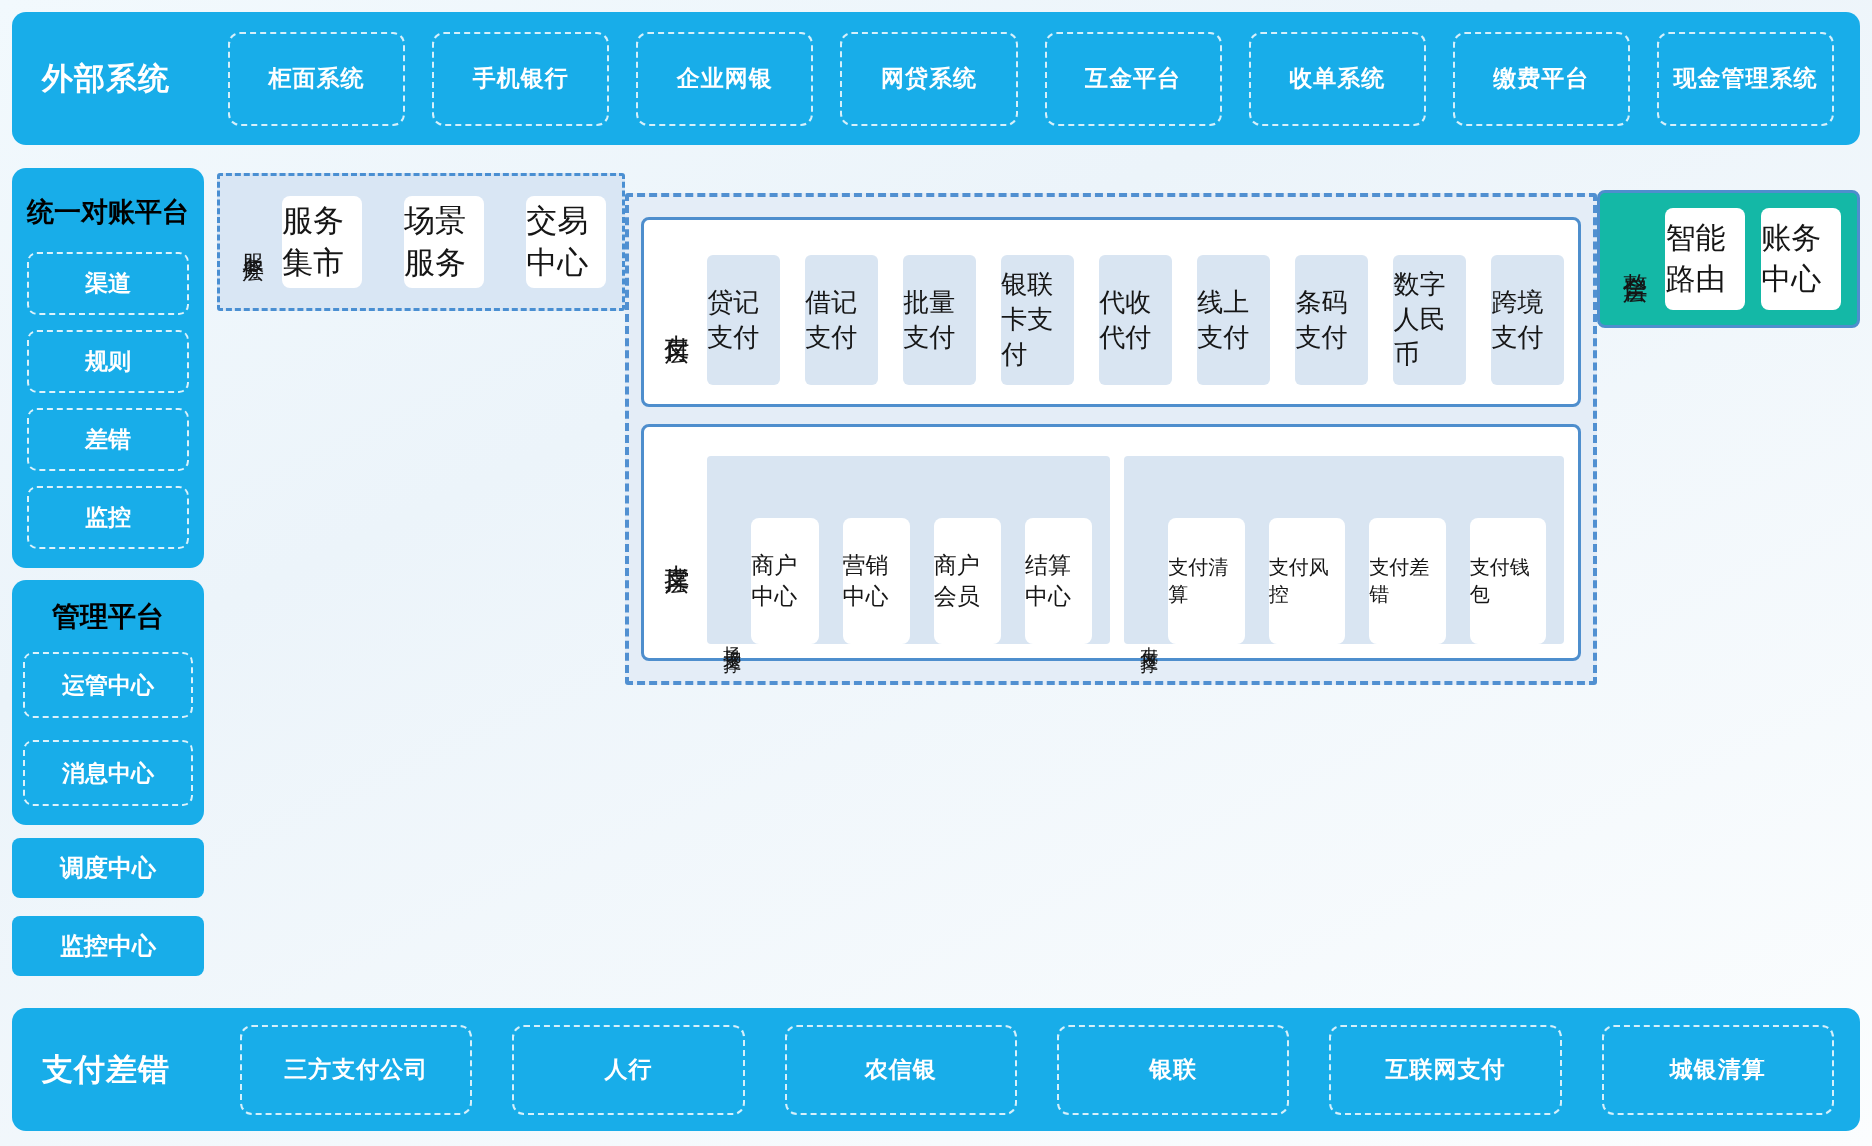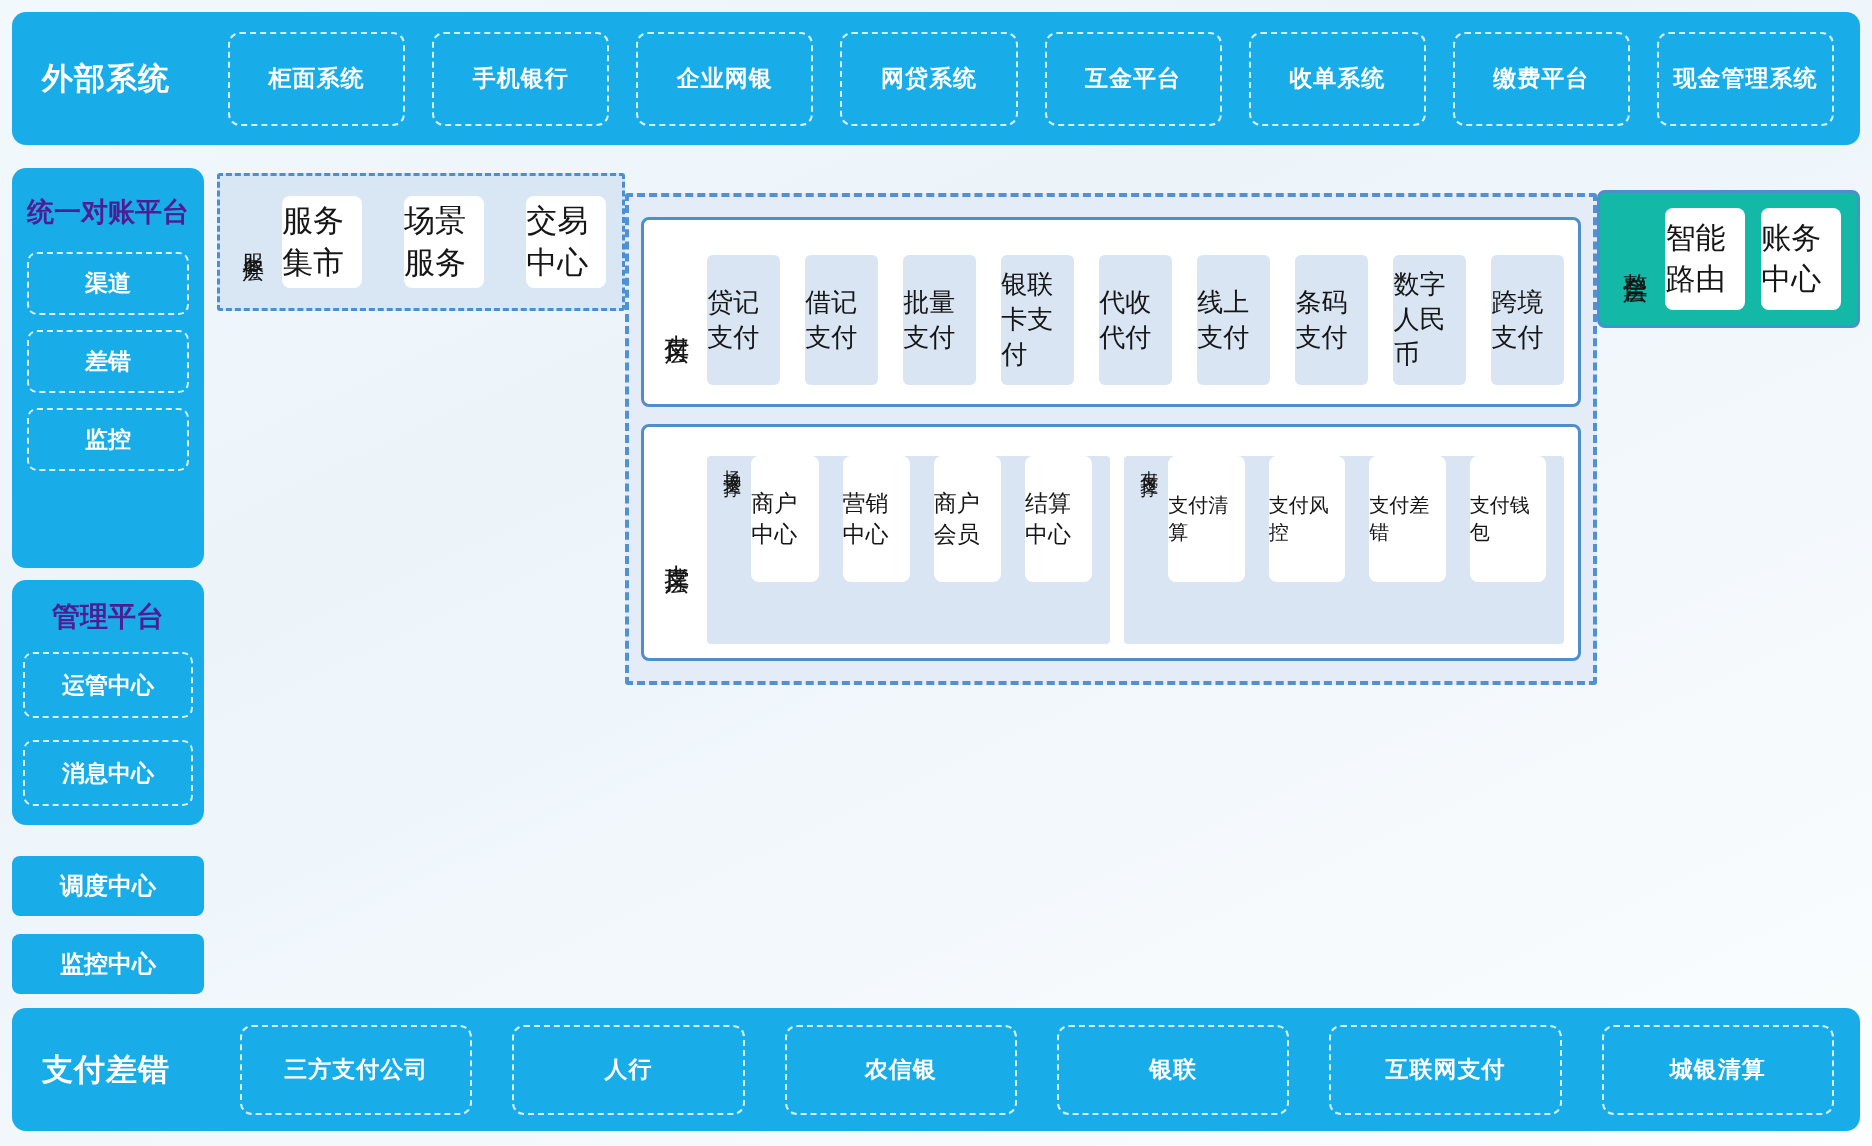--- a/index.html
+++ b/index.html
@@ -41,7 +41,7 @@
   .side-panel.recon { height:400px; }
   .side-panel.mgmt  { height:245px; margin-top:12px; }
   .side-title {
-    color:#4c1d95; font-weight:700; text-align:center; white-space:nowrap;
+    color:#000000; font-weight:700; text-align:center; white-space:nowrap;
     margin:0 -8px;
   }
   .recon .side-title { font-size:27px; padding:26px 0 22px; }

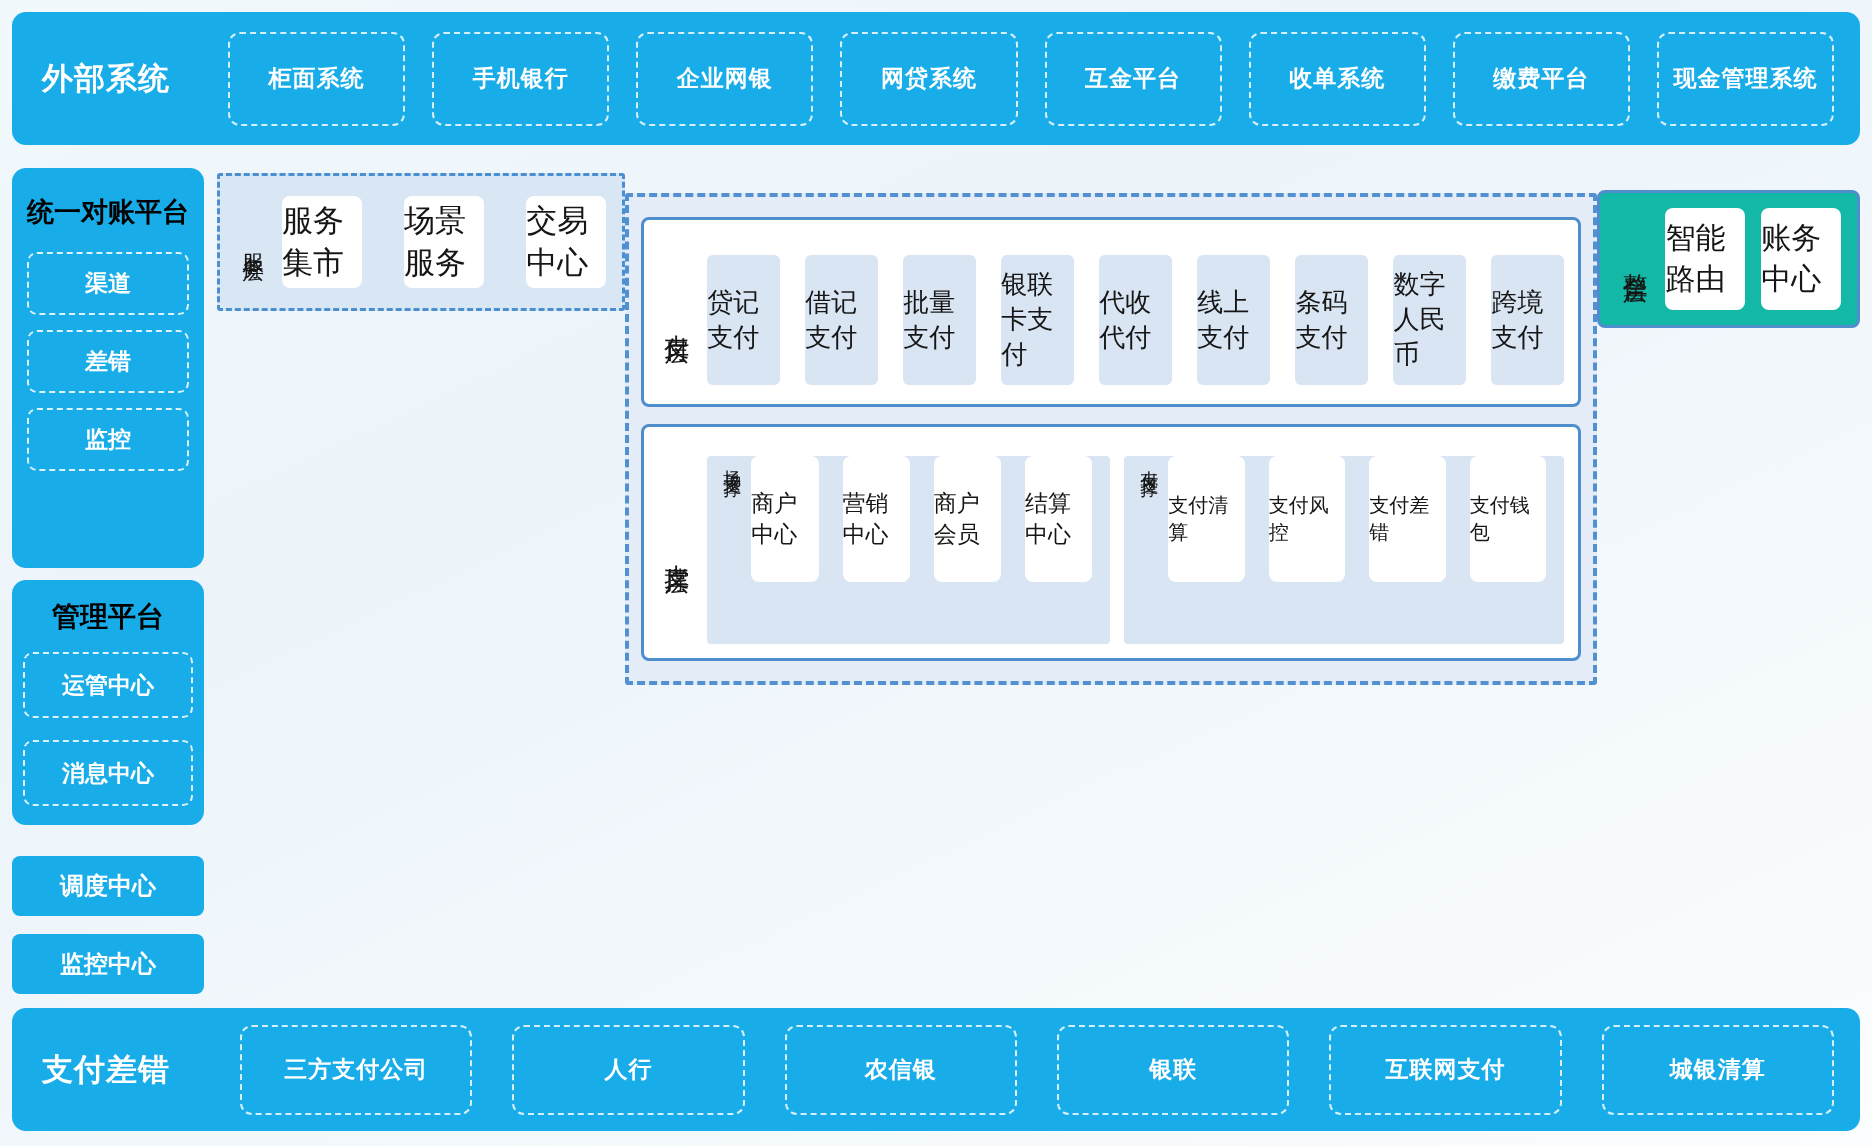--- a/index.html
+++ b/index.html
@@ -147,6 +147,7 @@
       <div class="side-panel recon">
         <div class="side-title">统一对账平台</div>
         <div class="side-item">渠道</div>
+        <div class="side-item">规则</div>
         <div class="side-item">差错</div>
         <div class="side-item">监控</div>
       </div>

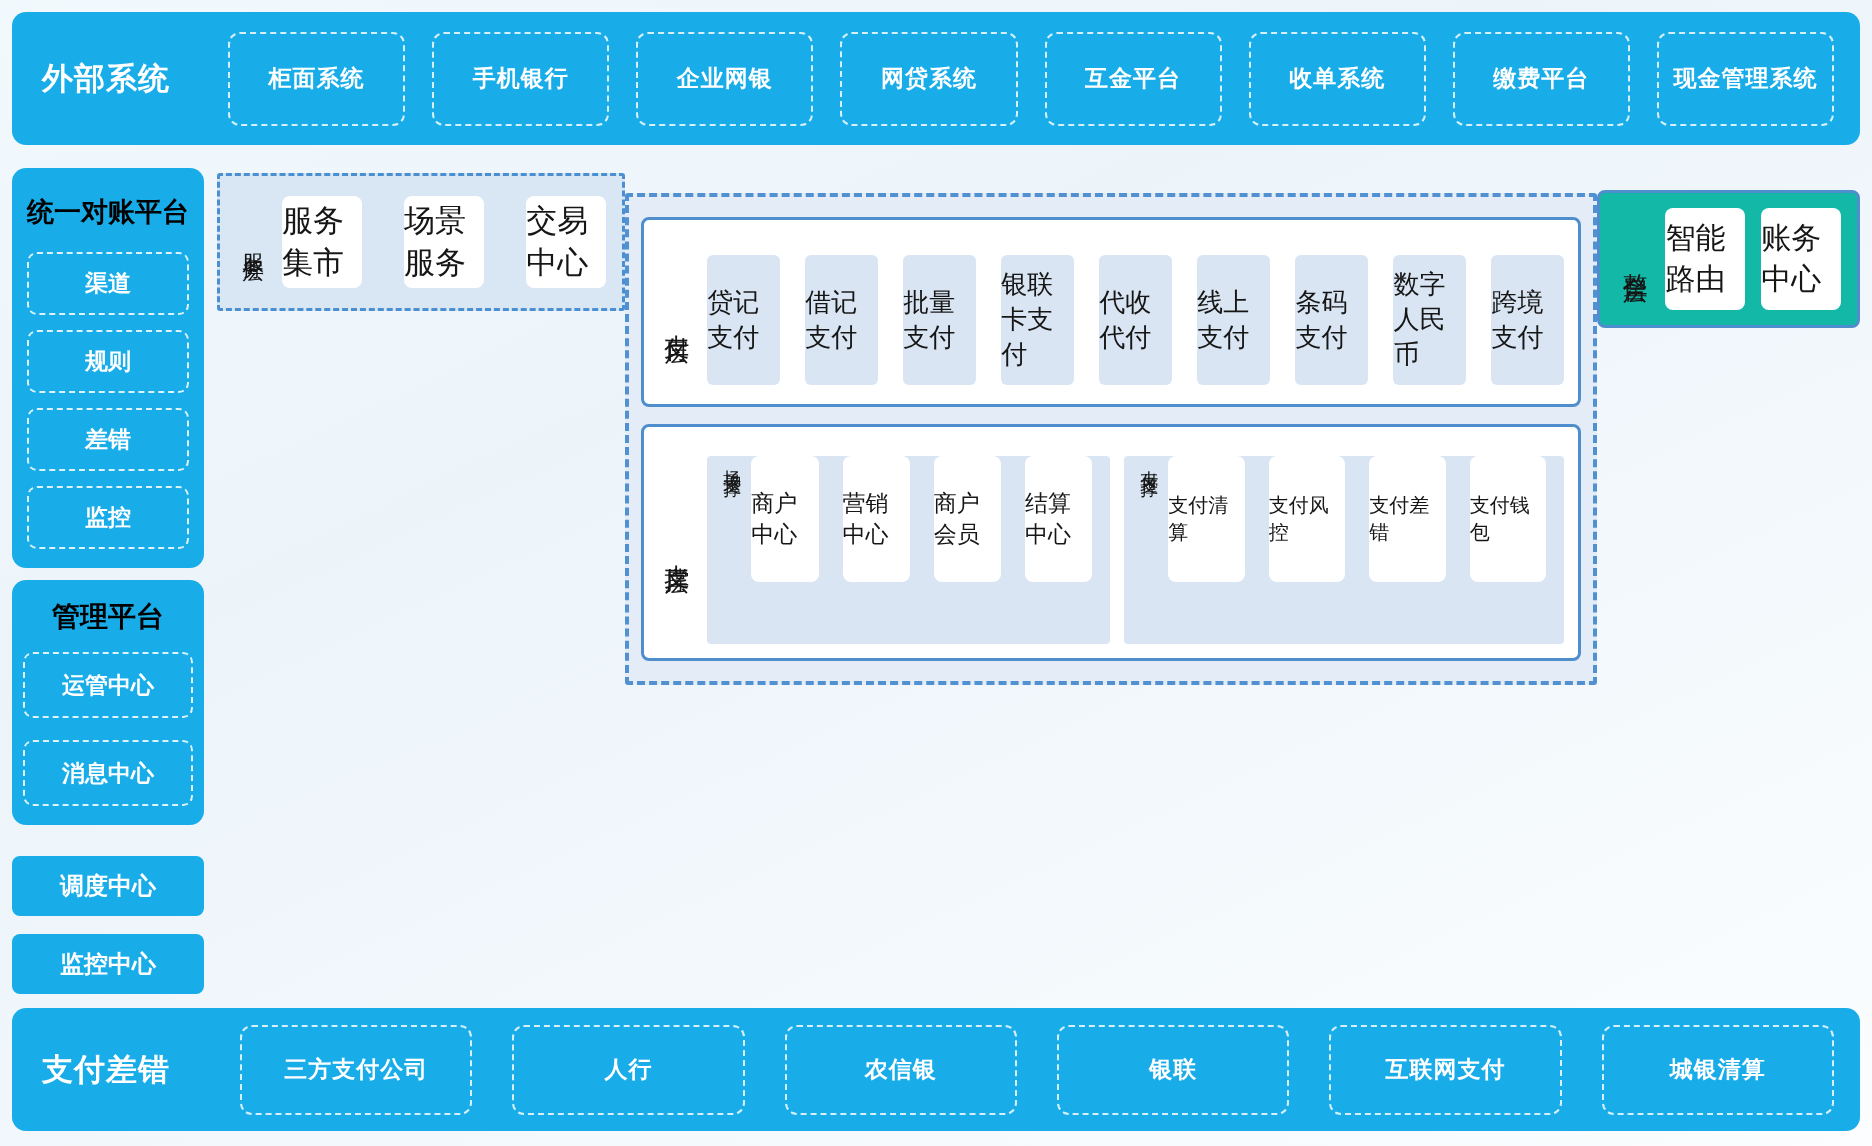--- a/index.html
+++ b/index.html
@@ -104,7 +104,7 @@
   .support-groups { flex:1; display:flex; gap:14px; height:188px; margin-left:8px; }
   .group {
     background:#d9e5f2; border-radius:4px;
-    display:flex; align-items:flex-start; padding:0 18px 0 10px;
+    display:flex; align-items:flex-end; padding:0 18px 0 10px;
   }
   .group.scene { flex:1; }
   .group.paysup { flex:1.1; }

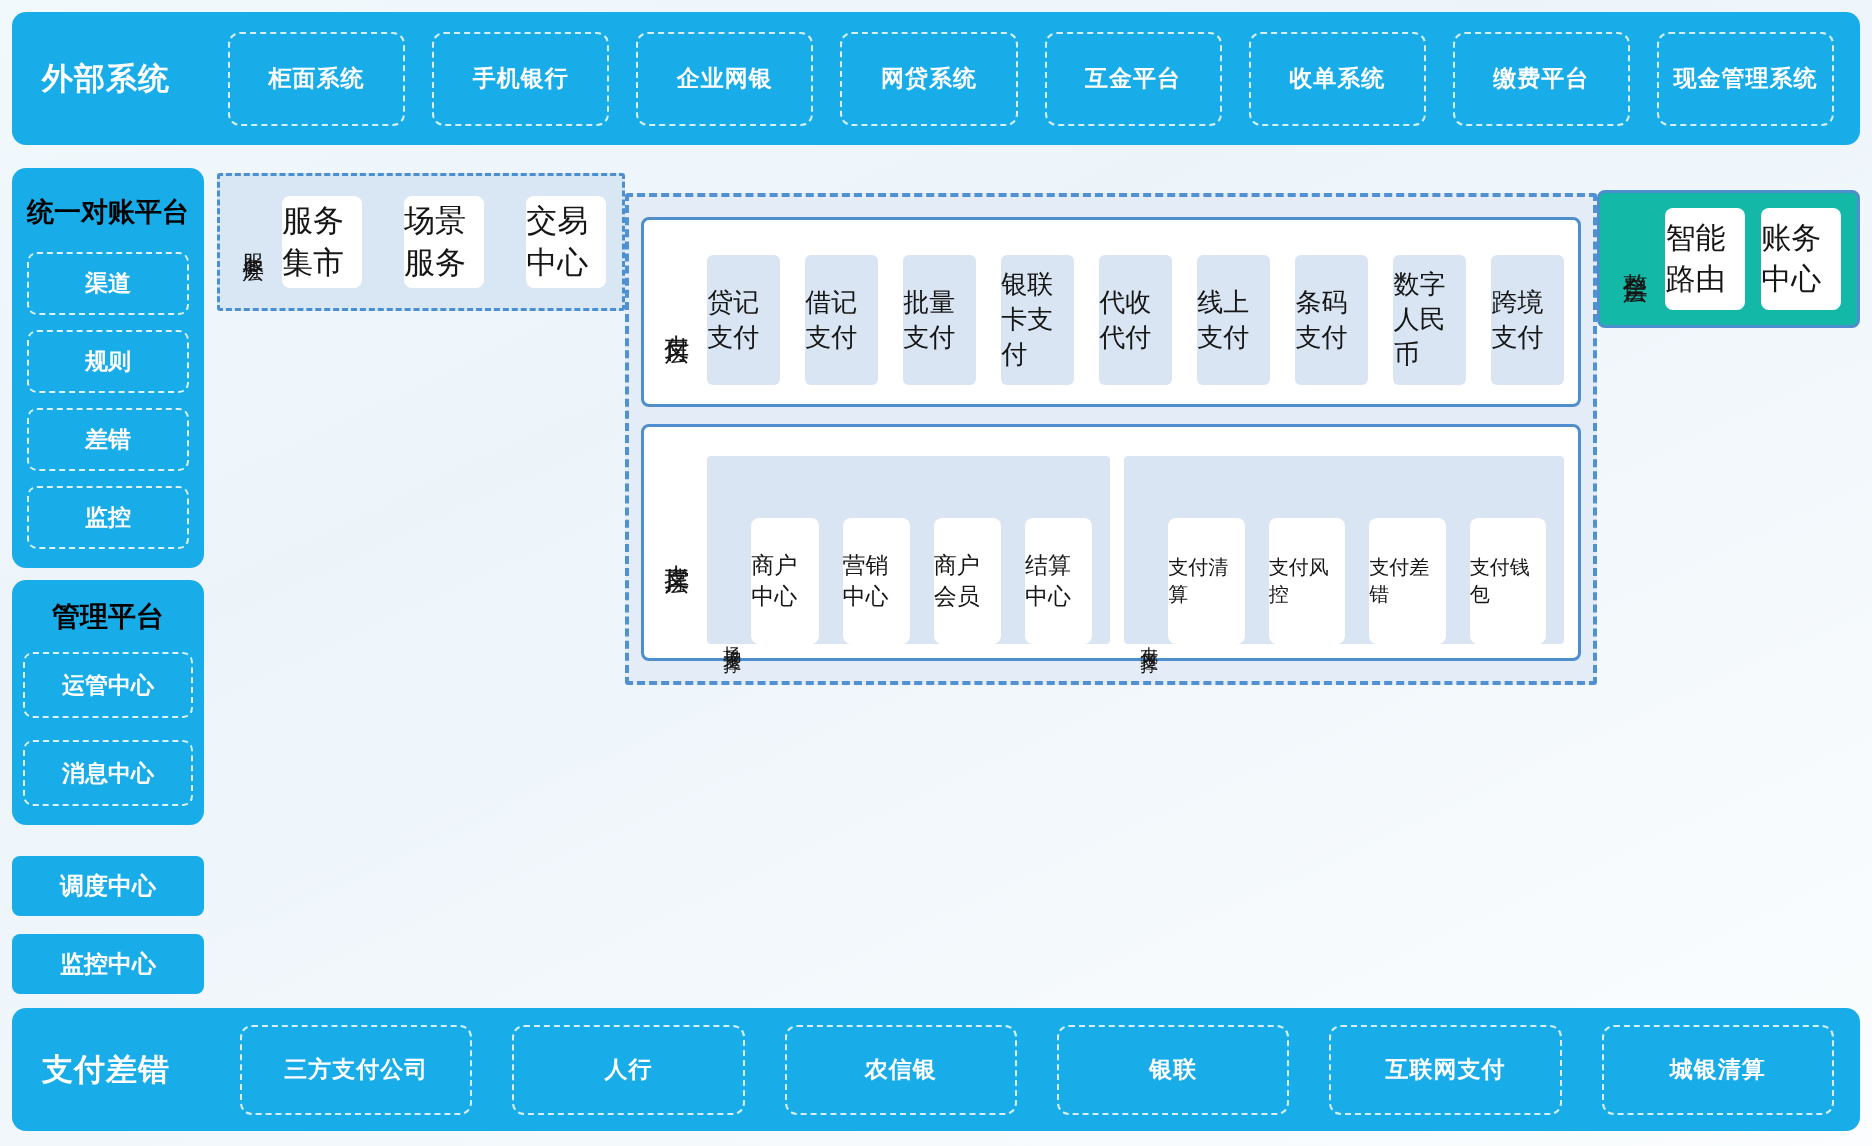--- a/index.html
+++ b/index.html
@@ -58,7 +58,7 @@
     display:flex; align-items:center; justify-content:center;
     color:#fff; font-size:24px; font-weight:700;
   }
-  .solid-box.first { margin-top:31px; }
+  .solid-box.first { margin-top:13px; }
   .solid-box.second { margin-top:18px; }
 
   

